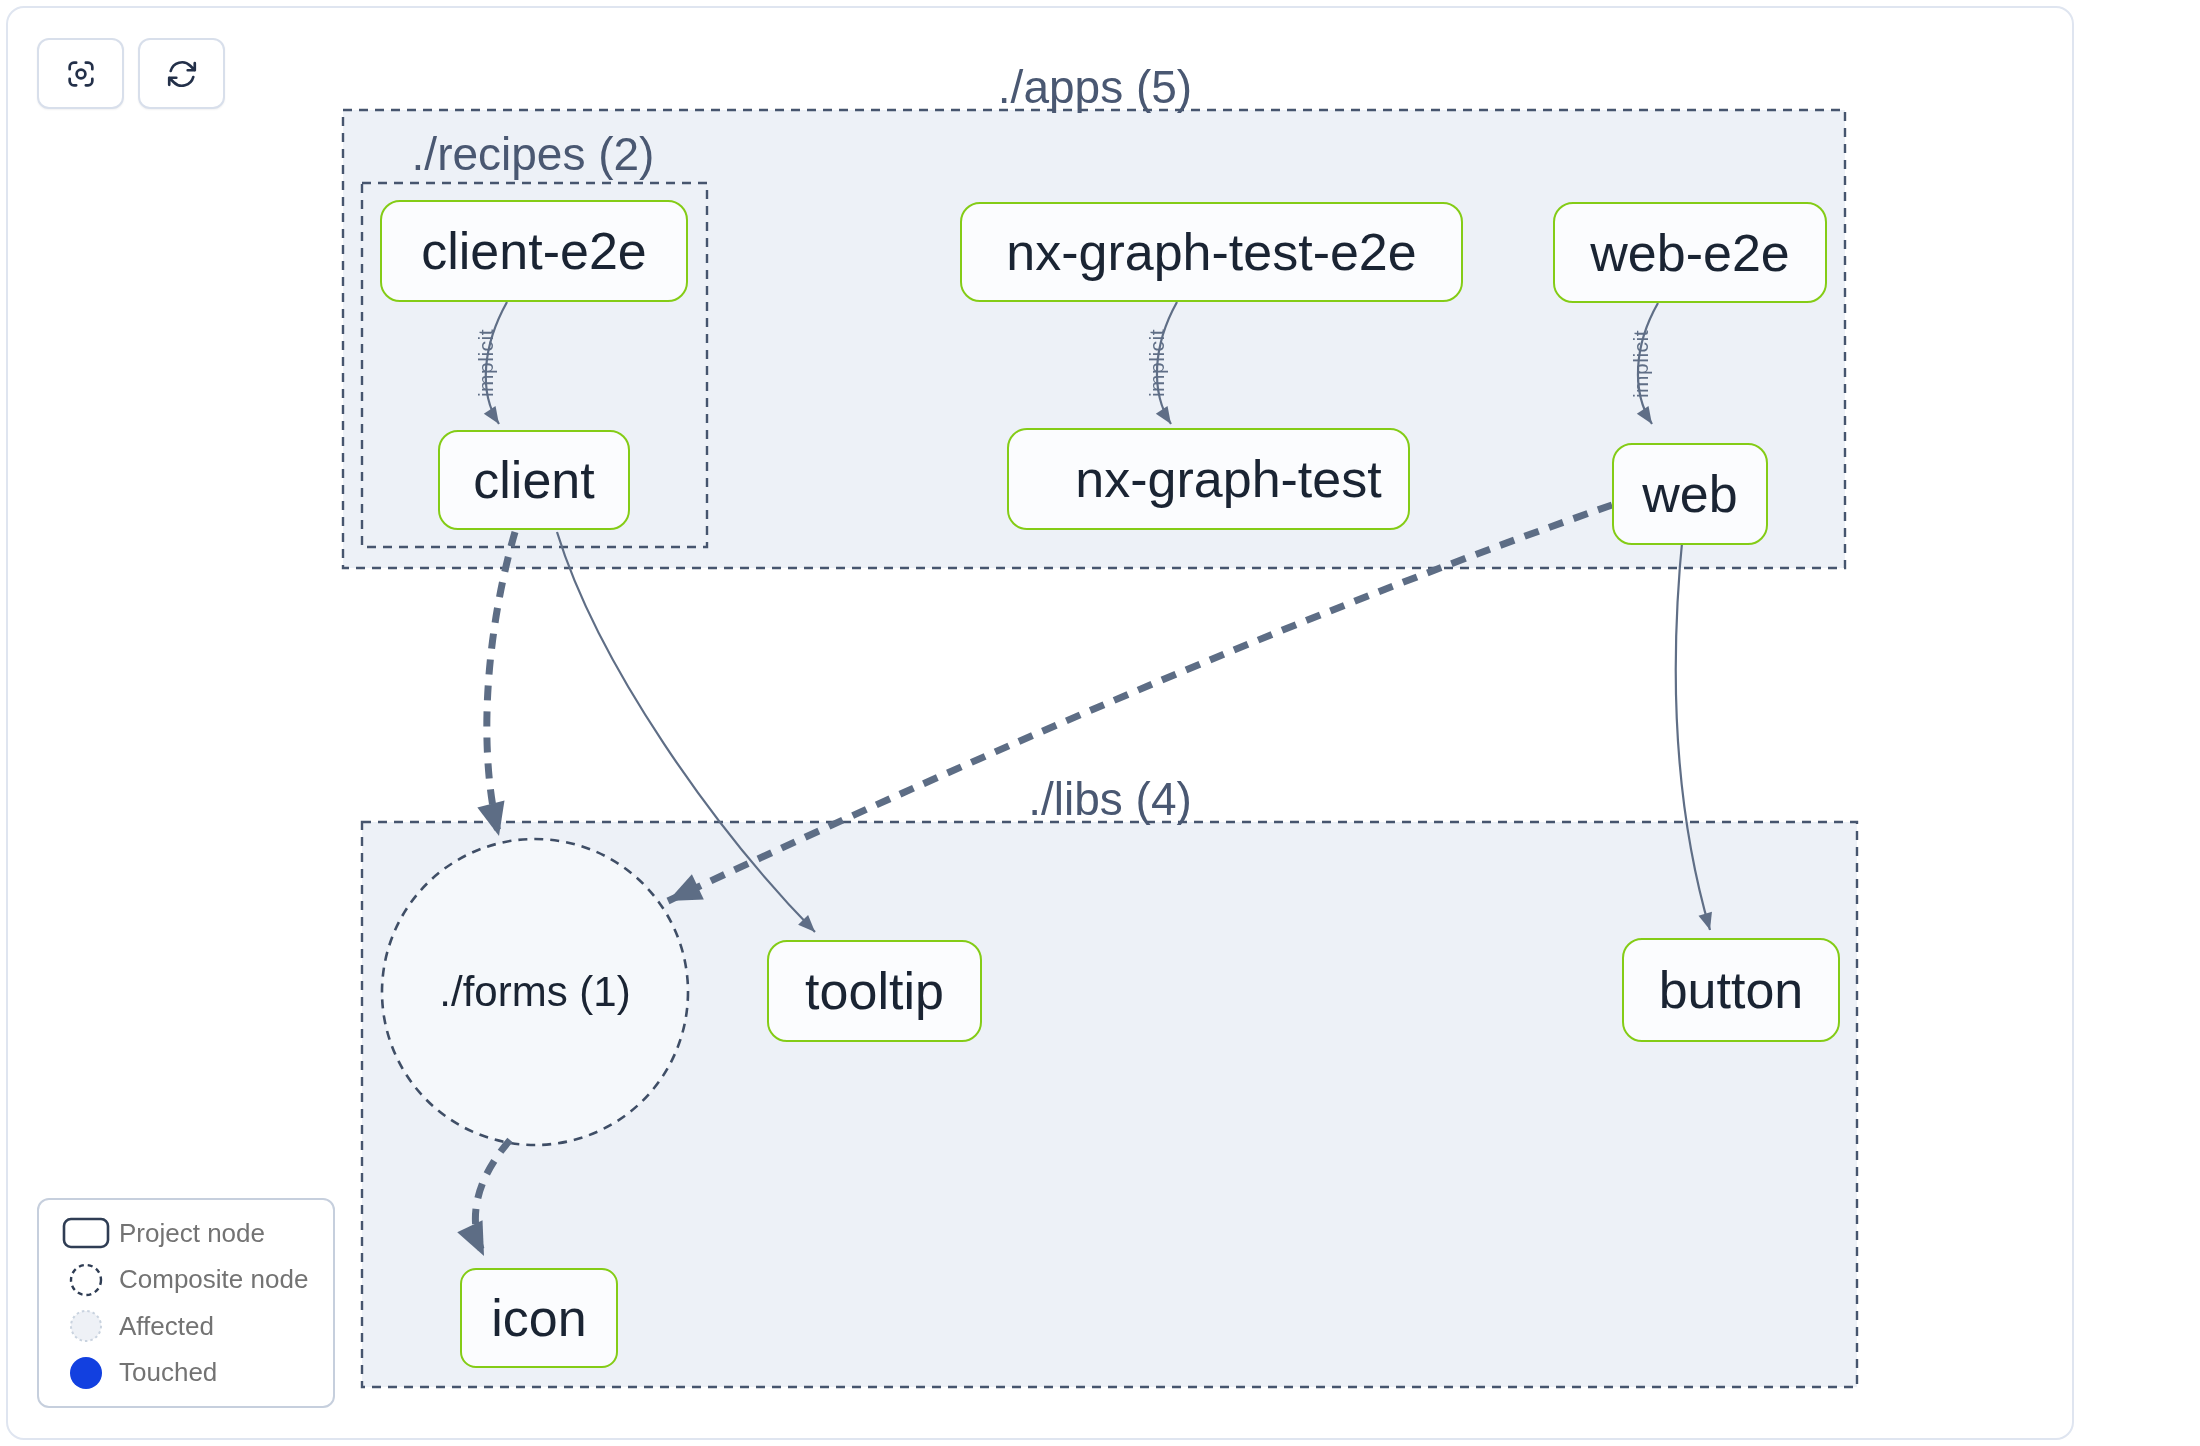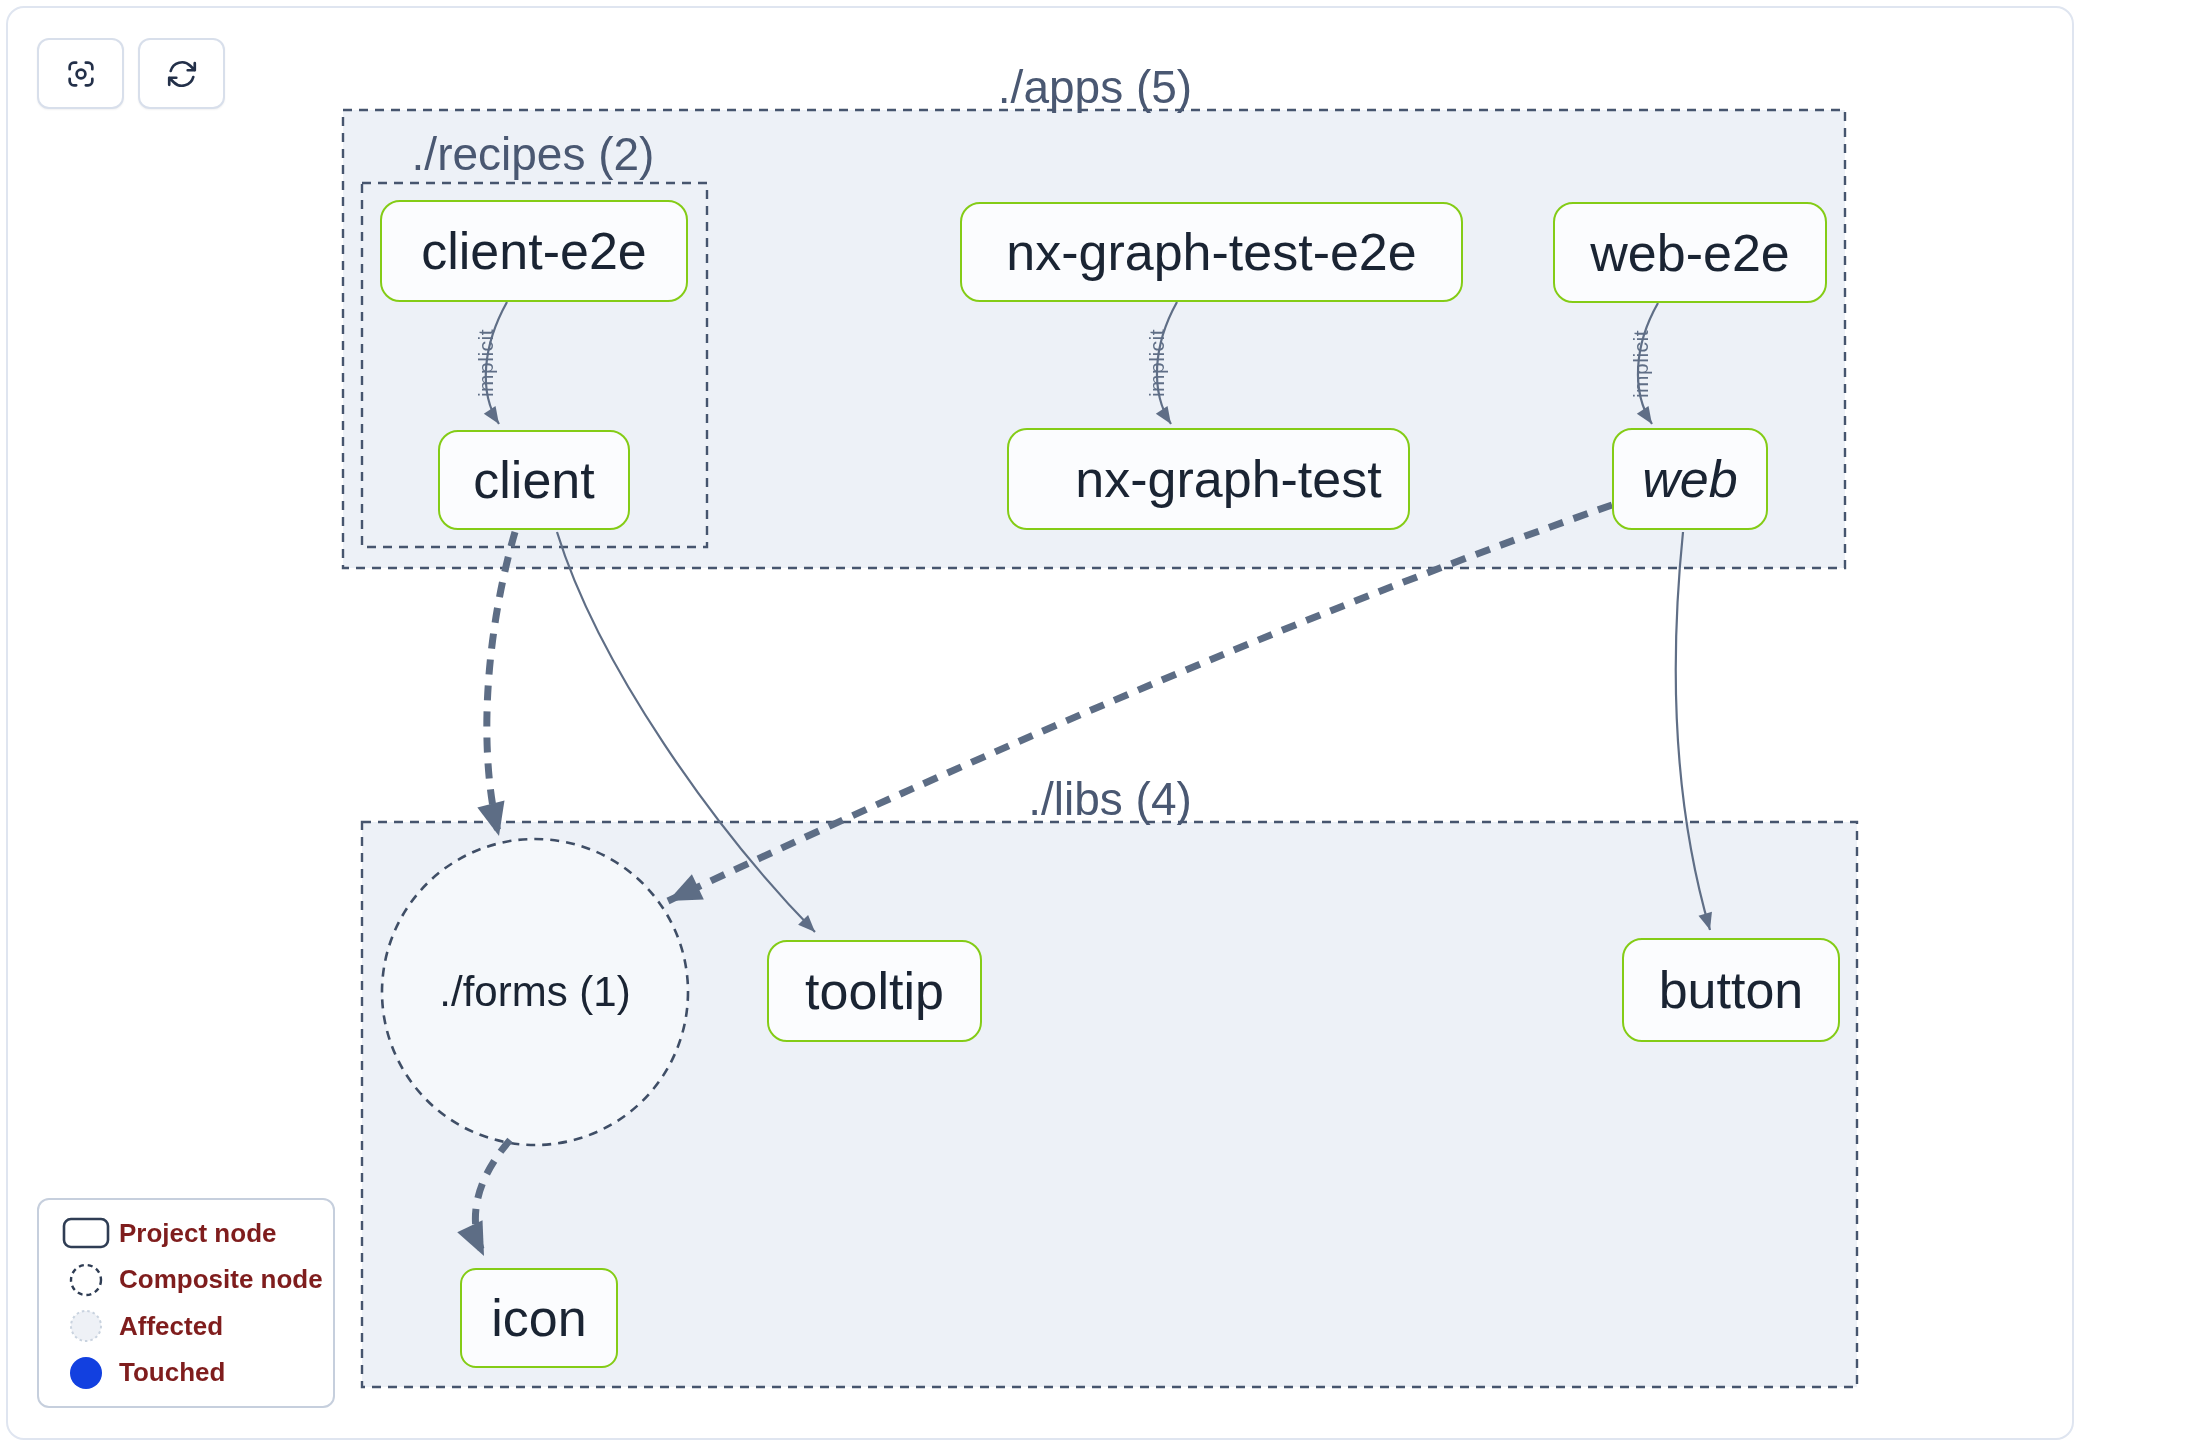--- a/index.html
+++ b/index.html
@@ -34,7 +34,7 @@
   .n-webe2e{left:1553px;top:202px;width:274px;height:101px;}
   .n-client{left:438px;top:430px;width:192px;height:100px;}
   .n-nxgt{left:1007px;top:428px;width:403px;height:102px;padding-left:40px;}
-  .n-web{left:1612px;top:428px;width:156px;height:102px;font-style:italic;}
+  .n-web{left:1612px;top:443px;width:156px;height:102px;}
   .n-tooltip{left:767px;top:940px;width:215px;height:102px;}
   .n-button{left:1622px;top:938px;width:218px;height:104px;}
   .n-icon{left:460px;top:1268px;width:158px;height:100px;border-radius:16px;}

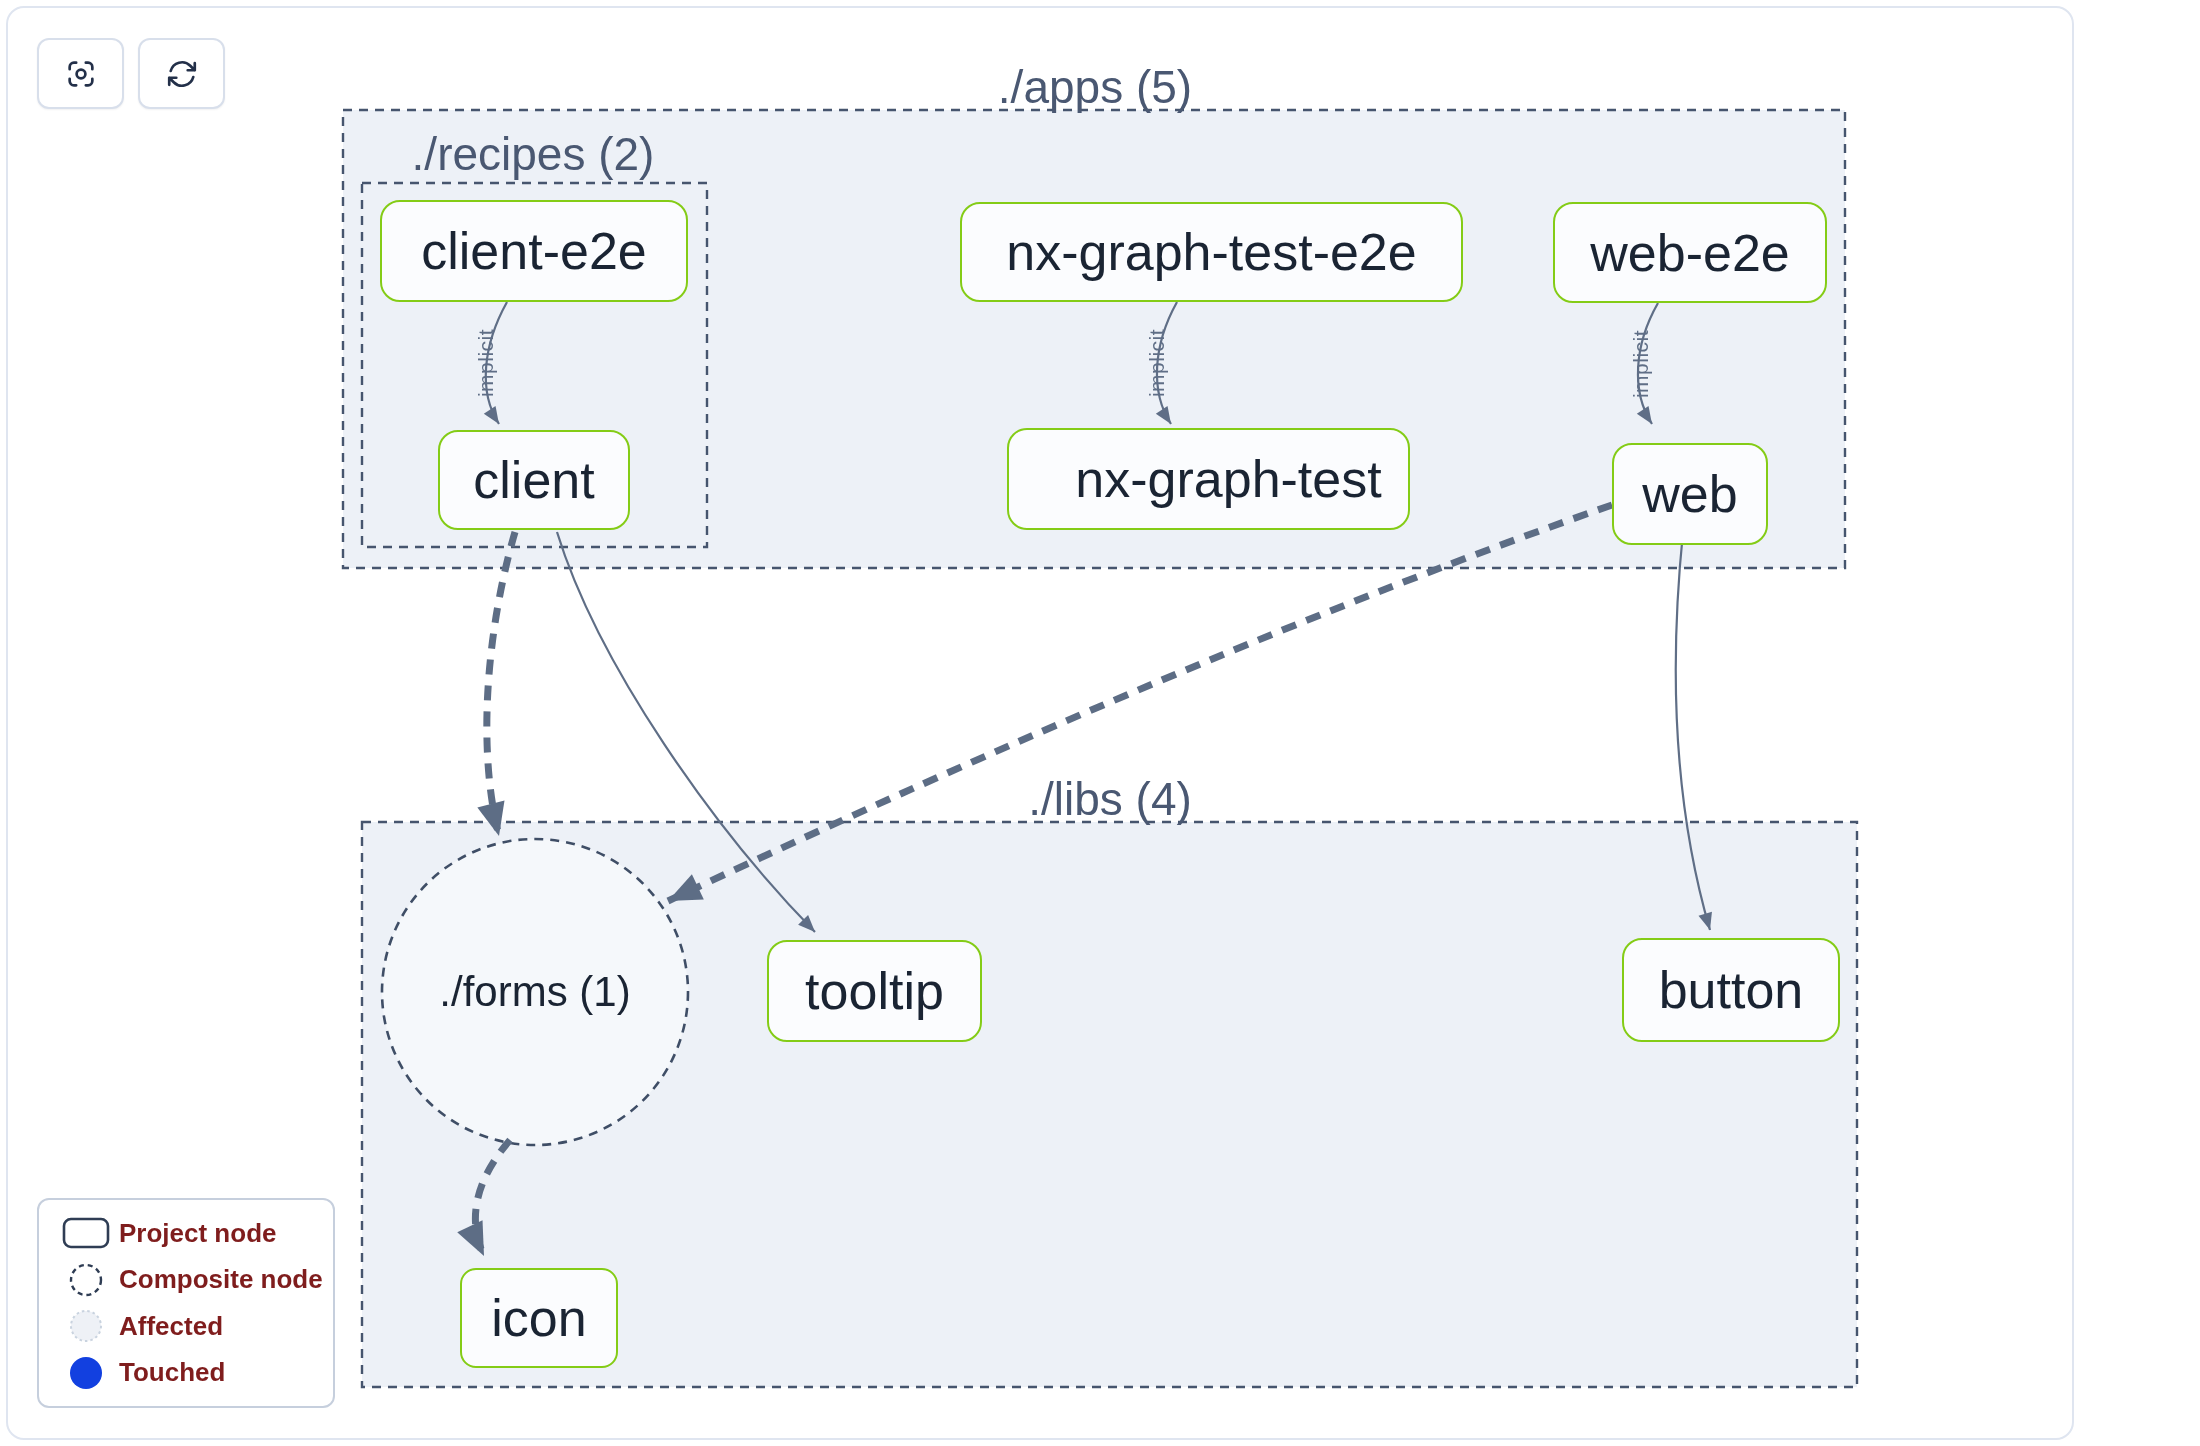--- a/index.html
+++ b/index.html
@@ -51,7 +51,7 @@
           flex-direction:column;justify-content:space-around;}
   .lrow{display:flex;align-items:center;height:46px;}
   .lswatch{width:66px;display:flex;align-items:center;justify-content:center;flex:none;}
-  .ltext{font-size:26px;color:#7f1d1d;white-space:nowrap;font-weight:bold;}
+  .ltext{font-size:26px;color:#737373;white-space:nowrap;}
 </style>
 </head>
 <body>

